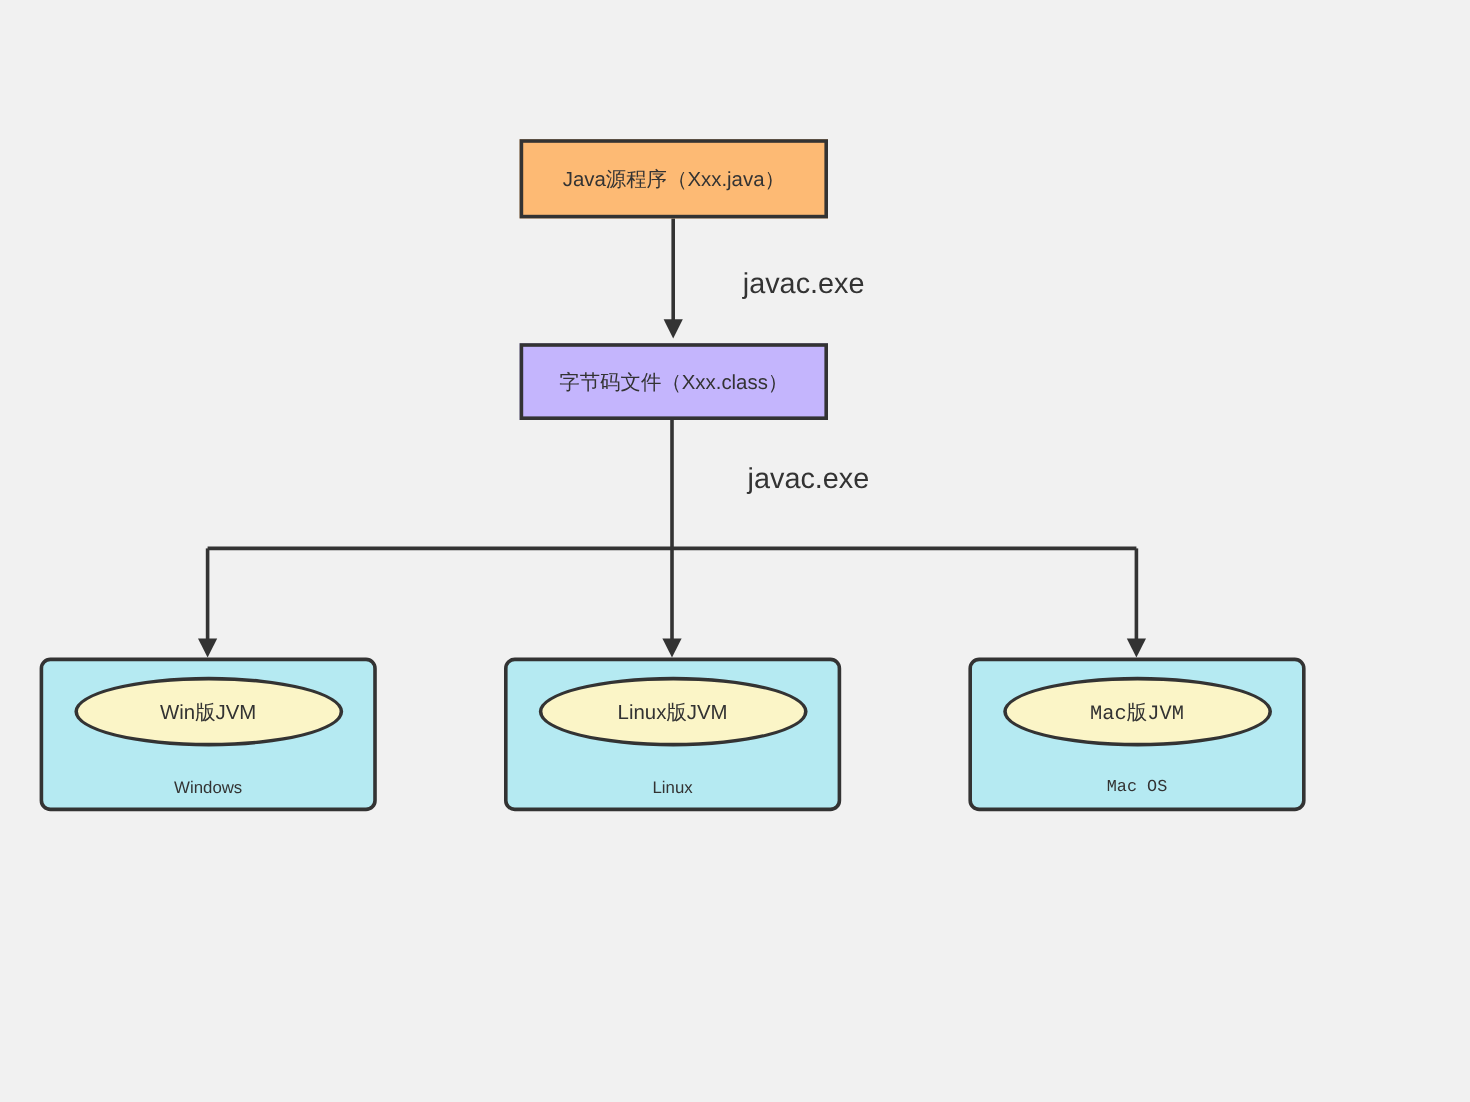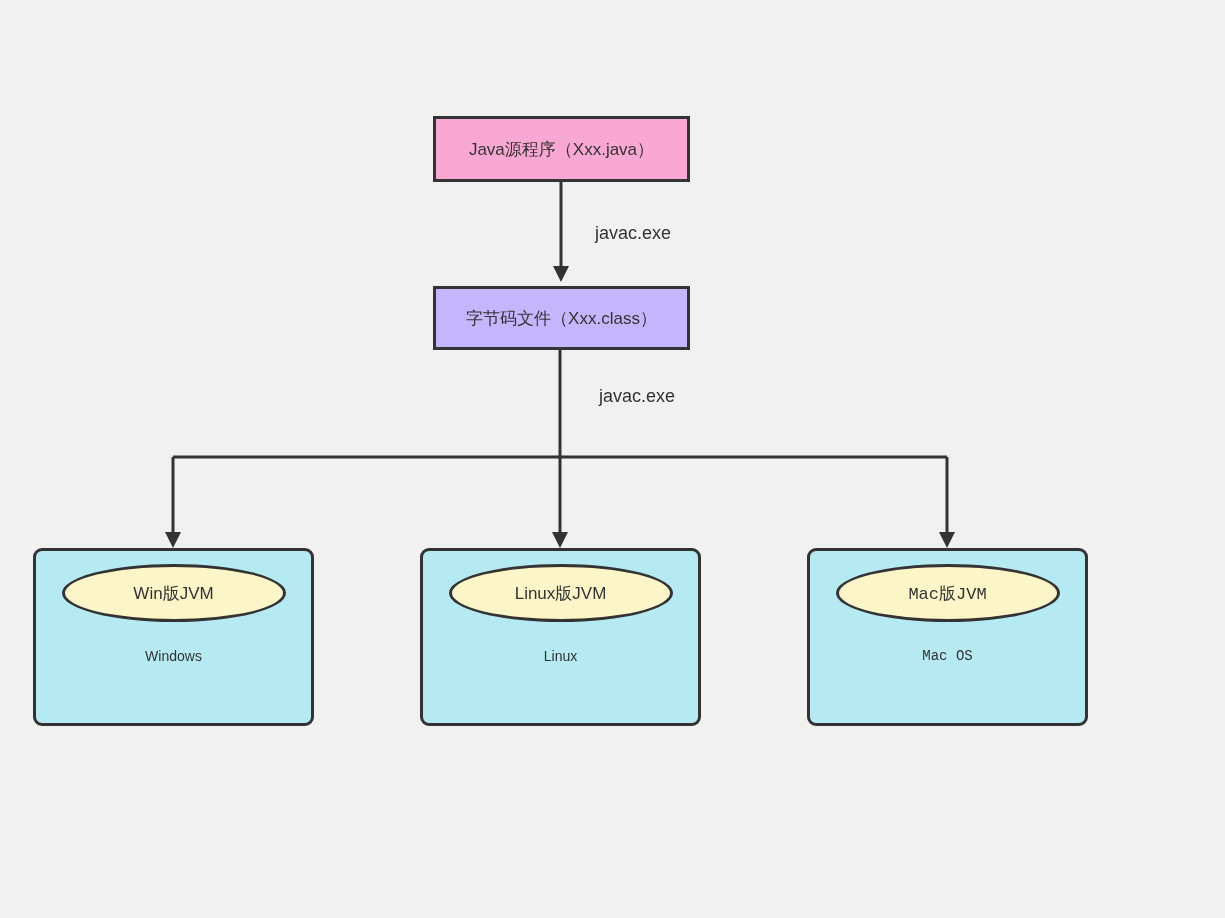--- a/index.html
+++ b/index.html
@@ -37,7 +37,7 @@
   #node-source {
     top: 116px;
     height: 66px;
-    background: #f9a8d4;
+    background: #fdba74;
   }
   #node-bytecode {
     top: 286px;

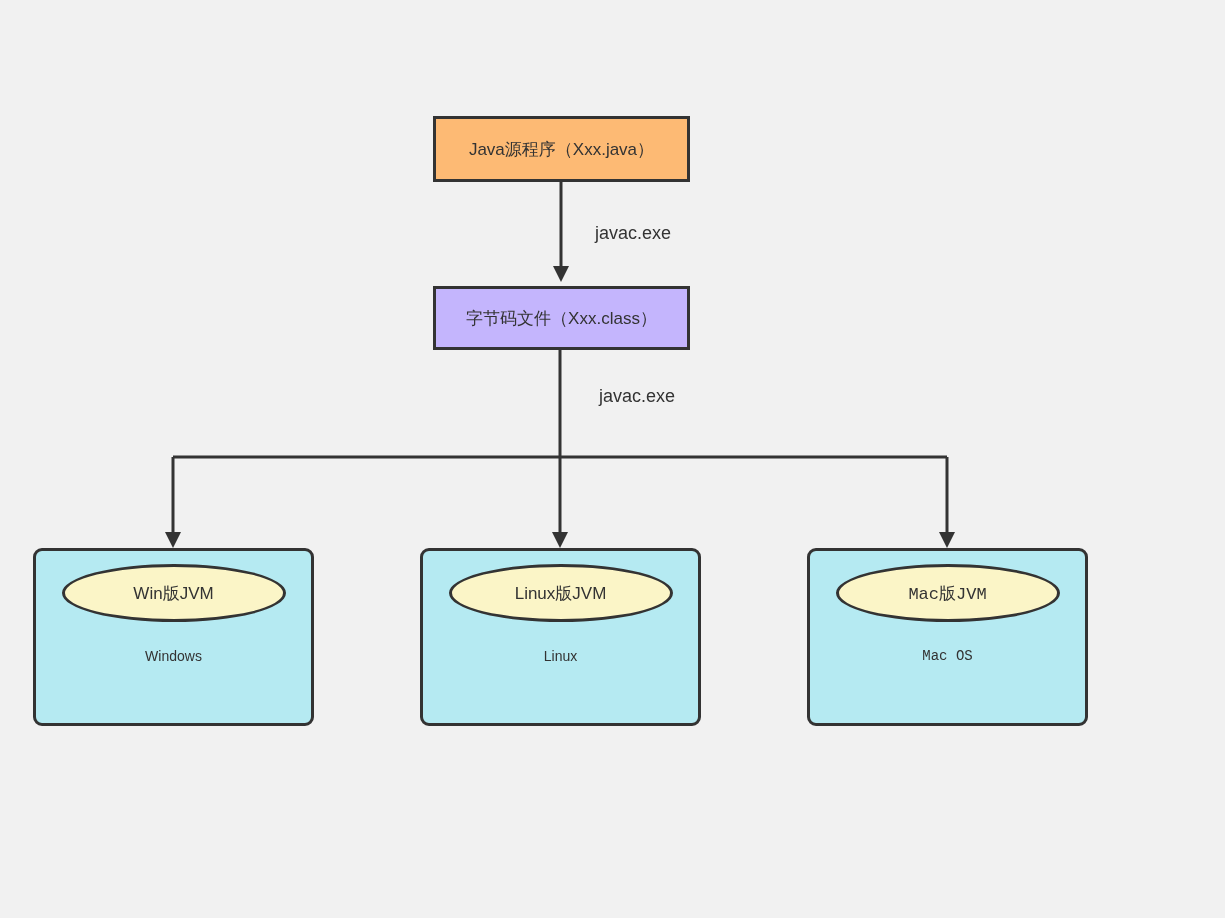--- a/index.html
+++ b/index.html
@@ -77,9 +77,10 @@
   }
   .edge-label {
     position: absolute;
-    font-size: 18px;
+    font-size: 24px;
     color: #333333;
     white-space: nowrap;
+    margin-left: 24px;
   }
   #label-compile { left: 595px; top: 223px; }
   #label-run     { left: 599px; top: 386px; }

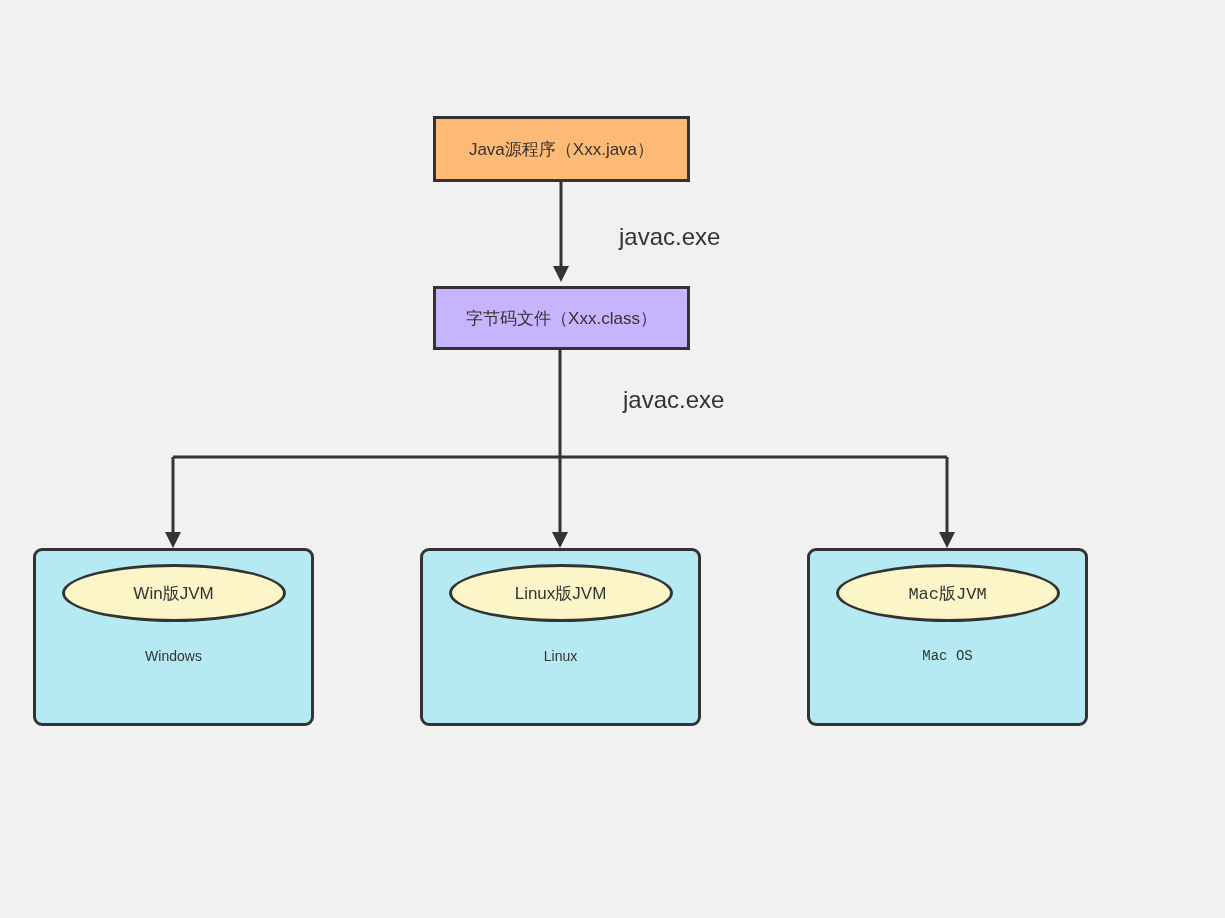--- a/index.html
+++ b/index.html
@@ -47,7 +47,7 @@
   .os-node {
     top: 548px;
     width: 281px;
-    height: 178px;
+    height: 128px;
     background: #b5eaf2;
     border-radius: 9px;
     flex-direction: column;

